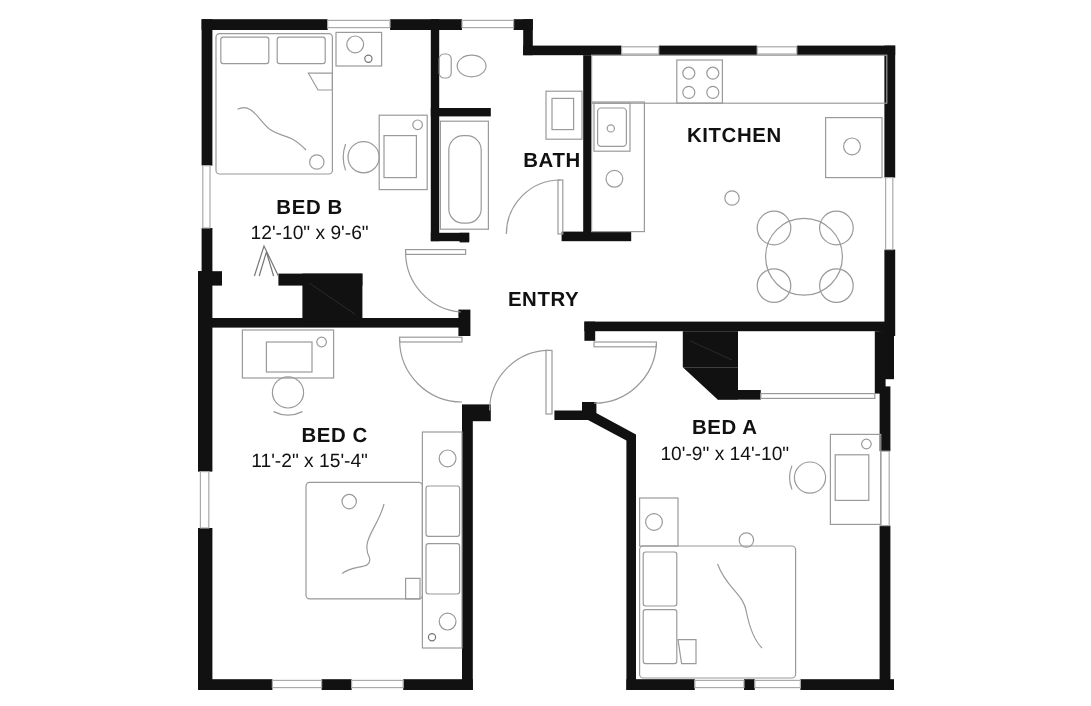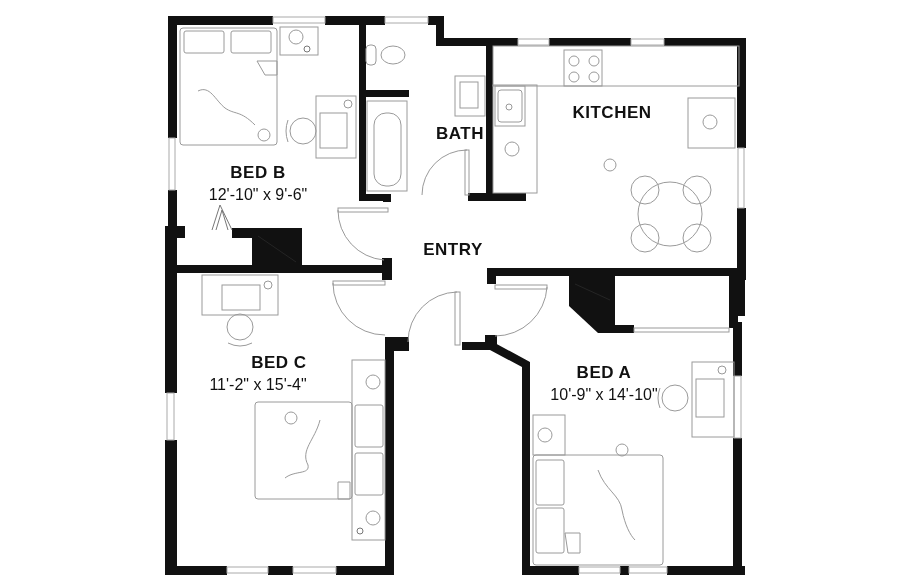--- a/index.html
+++ b/index.html
@@ -224,7 +224,7 @@
   <div class="room-dim">11'-2" x 15'-4"</div>
 </div>
 
-<div class="lbl" style="left:604px;top:347px;margin-top:16px;">
+<div class="lbl" style="left:604px;top:347px;">
   <div class="room-name">BED A</div>
   <div class="room-dim">10'-9" x 14'-10"</div>
 </div>

